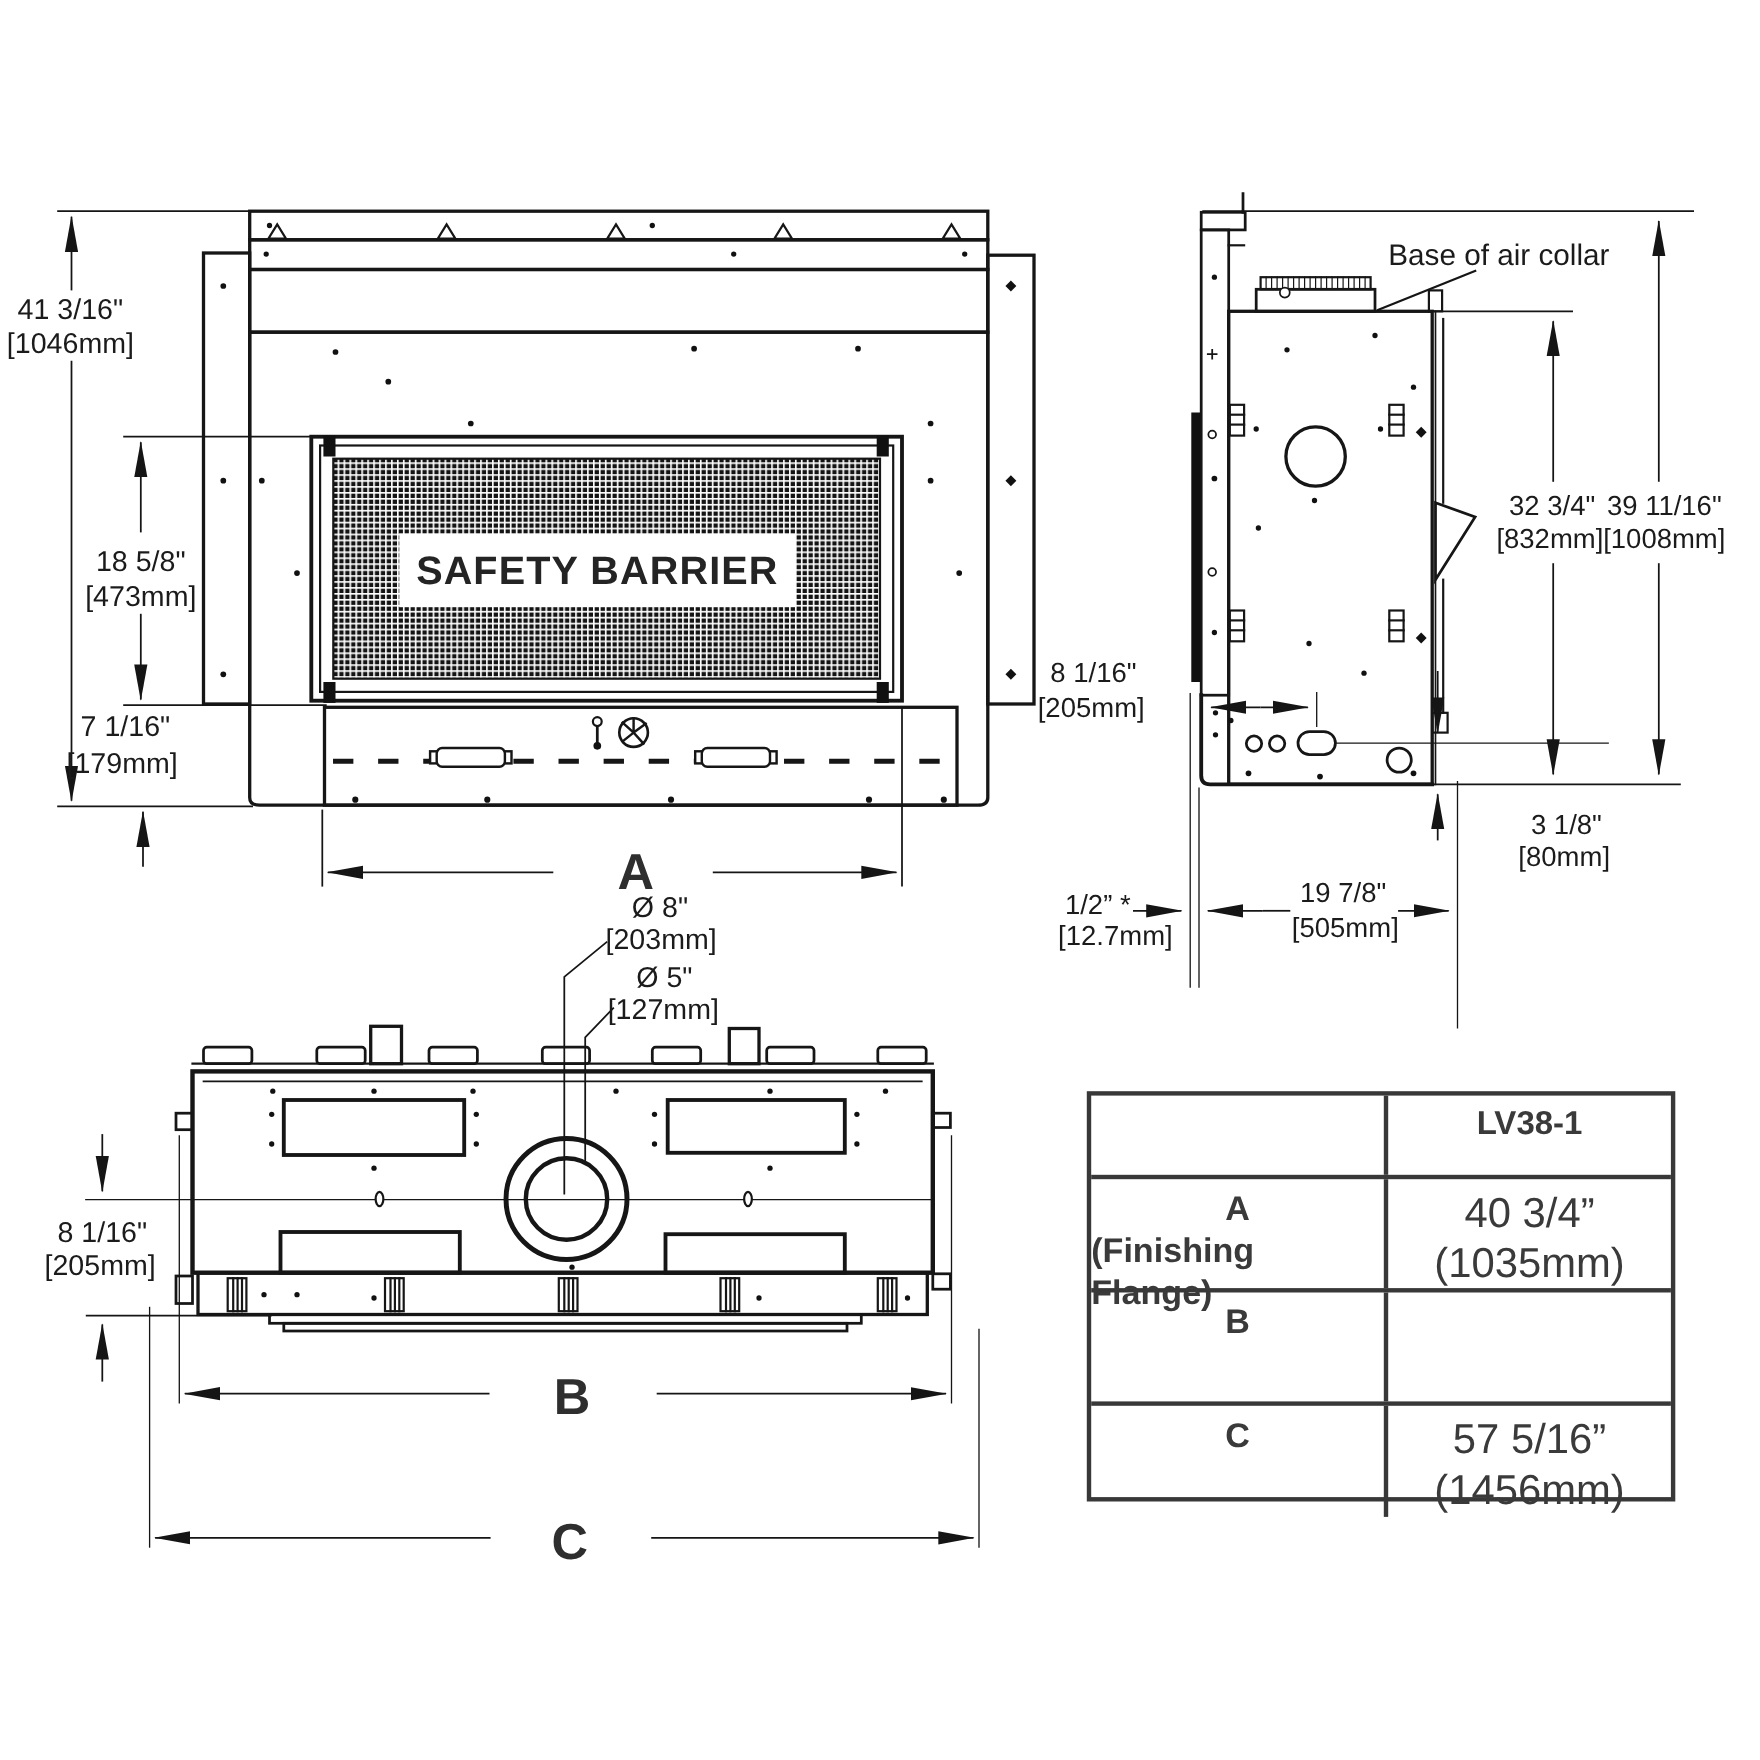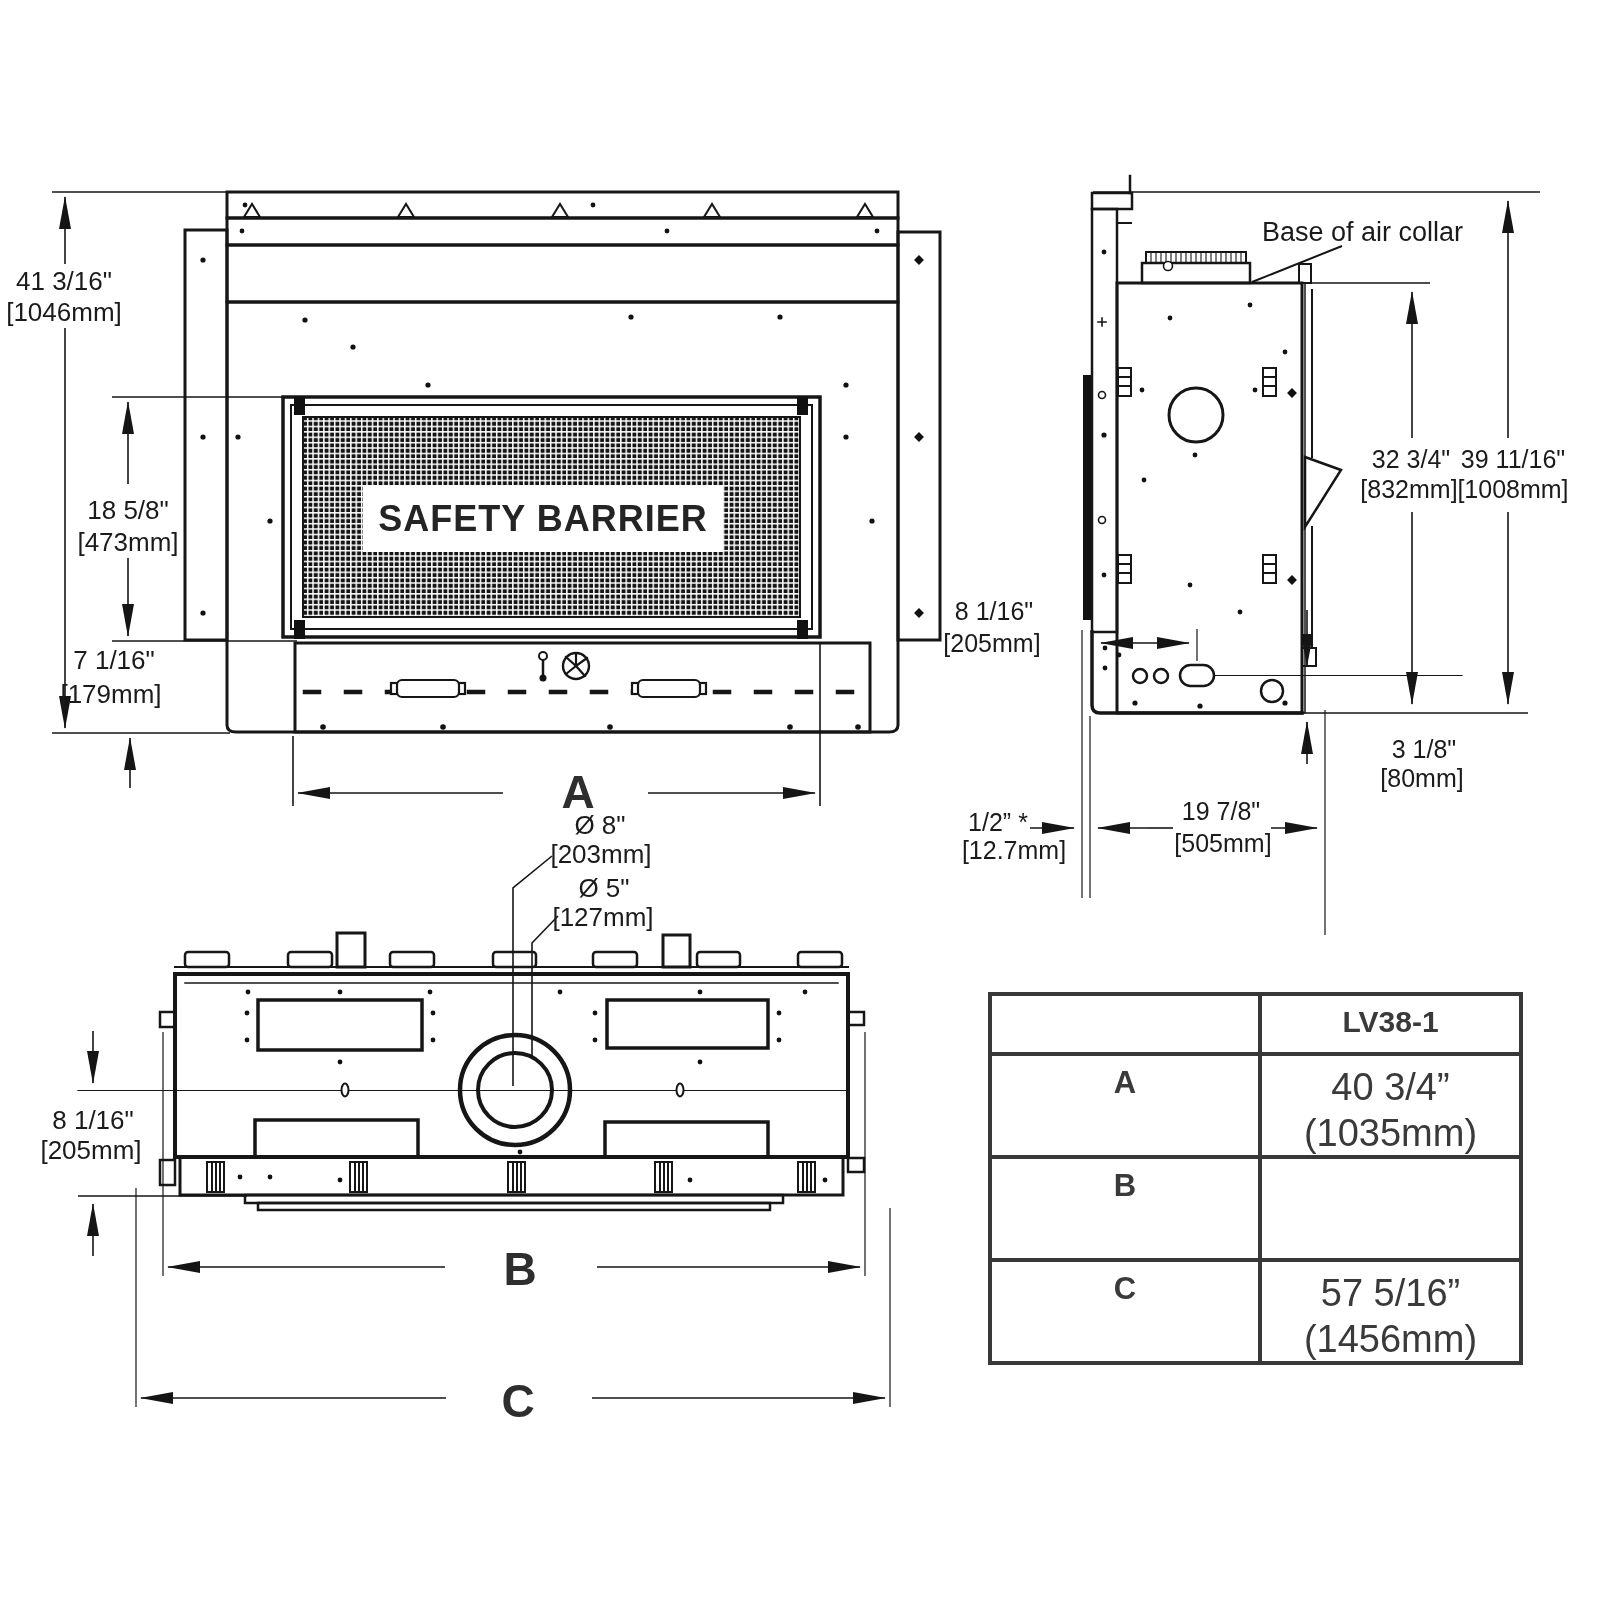--- a/index.html
+++ b/index.html
@@ -20,7 +20,7 @@
       justify-content:flex-start;padding-top:8px;line-height:1.22;}
   .tl{width:270px;border-right:4px solid #383838;font-weight:bold;font-size:31px;}
   .tv{flex:1;font-size:38px;}
-  .hrow{height:56px;}
+  .hrow{height:72px;}
   .drow{height:103px;}
   .lastrow{flex:1;}
   .modelcell{font-weight:bold;font-size:30px;}

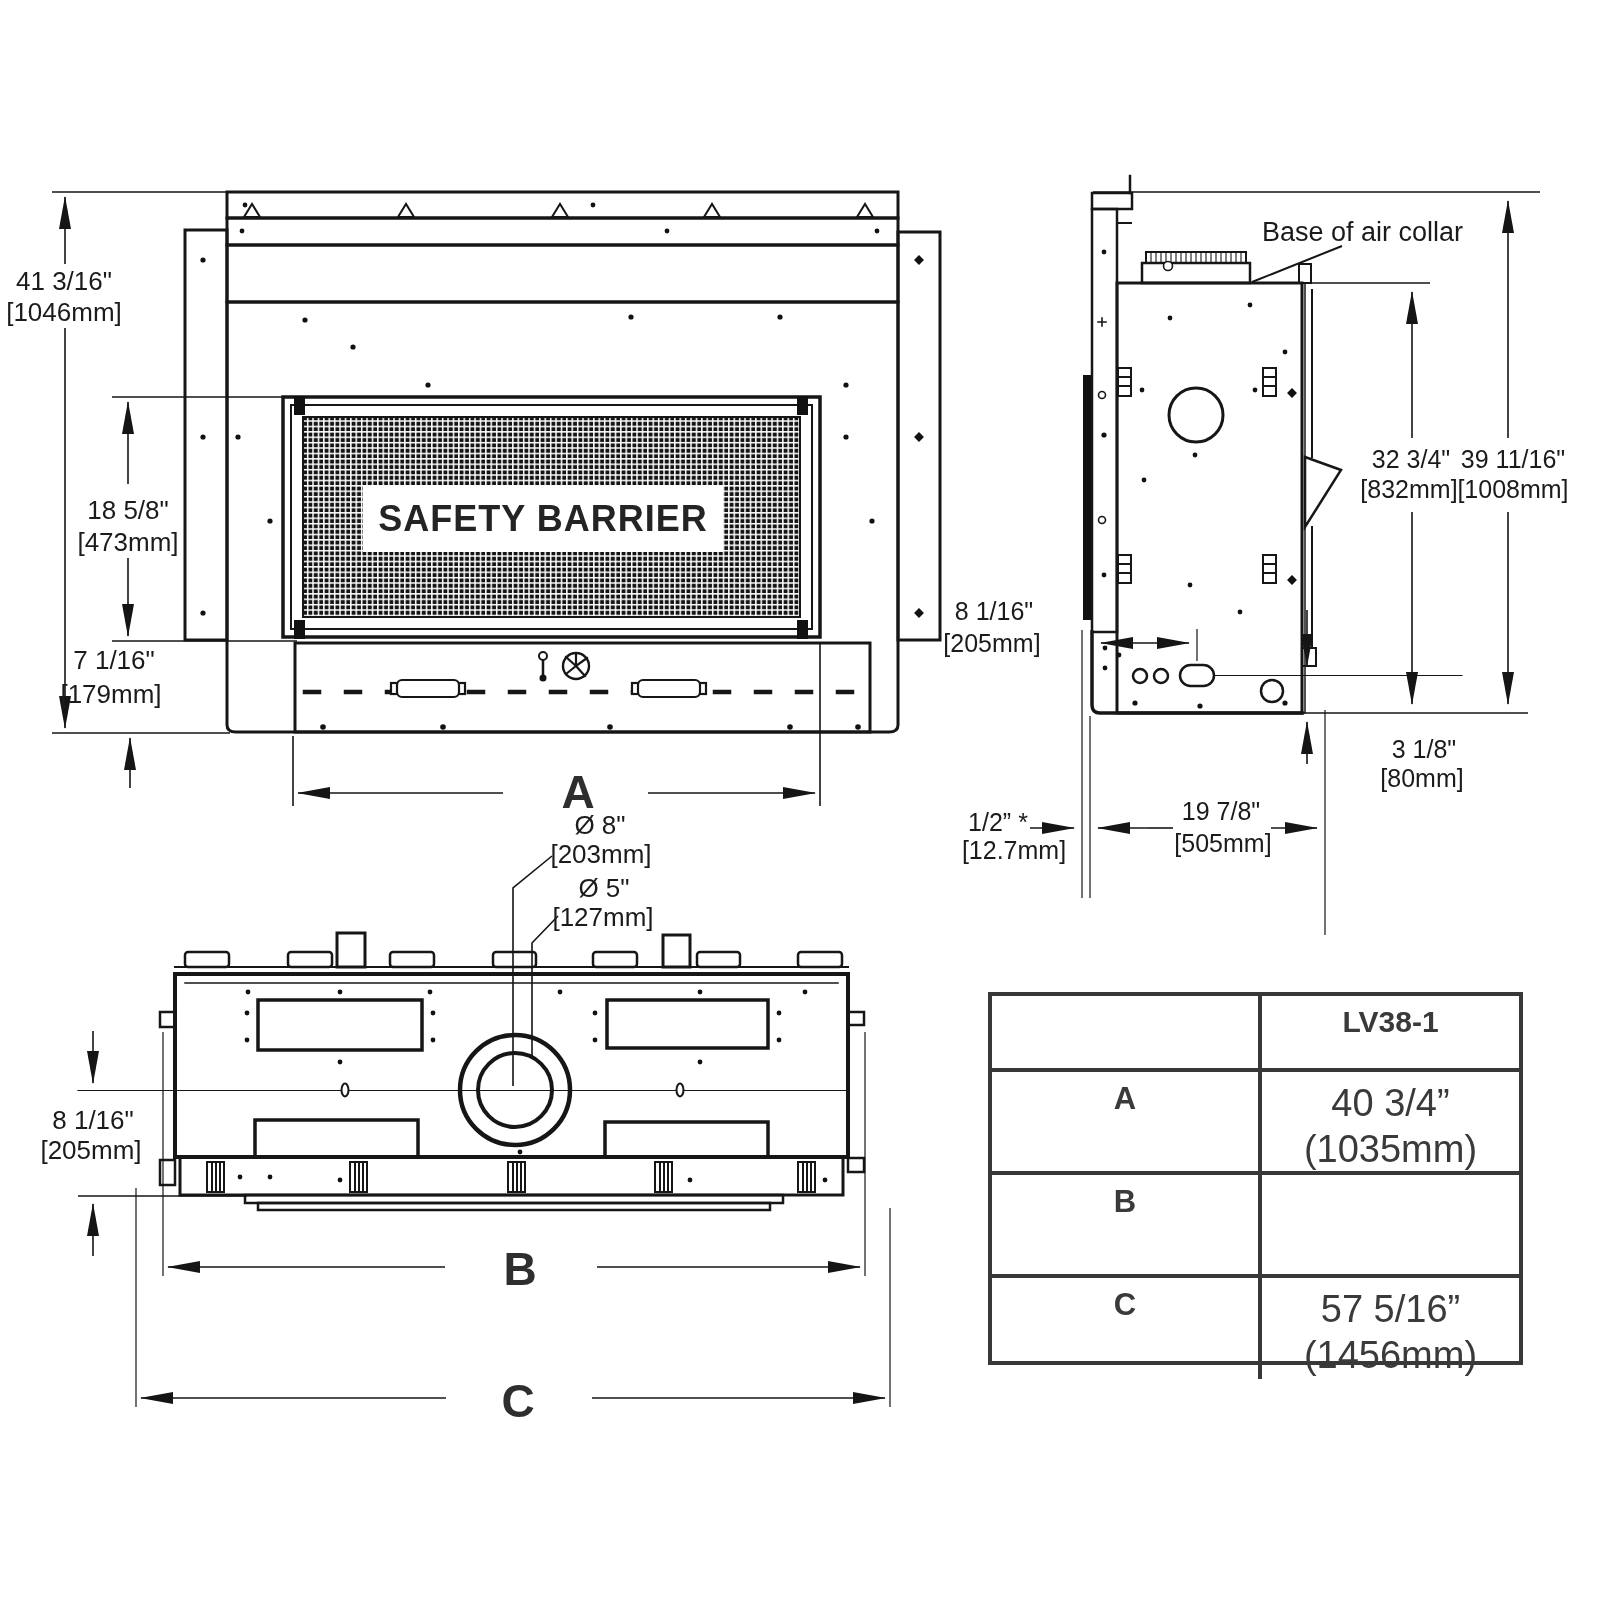--- a/index.html
+++ b/index.html
@@ -398,6 +398,7 @@
     <div class="trow drow">
       <div class="tc tl">
         <span>A</span>
+        <span>(Finishing Flange)</span>
       </div>
       <div class="tc tv">
         <span>40 3/4”</span>

